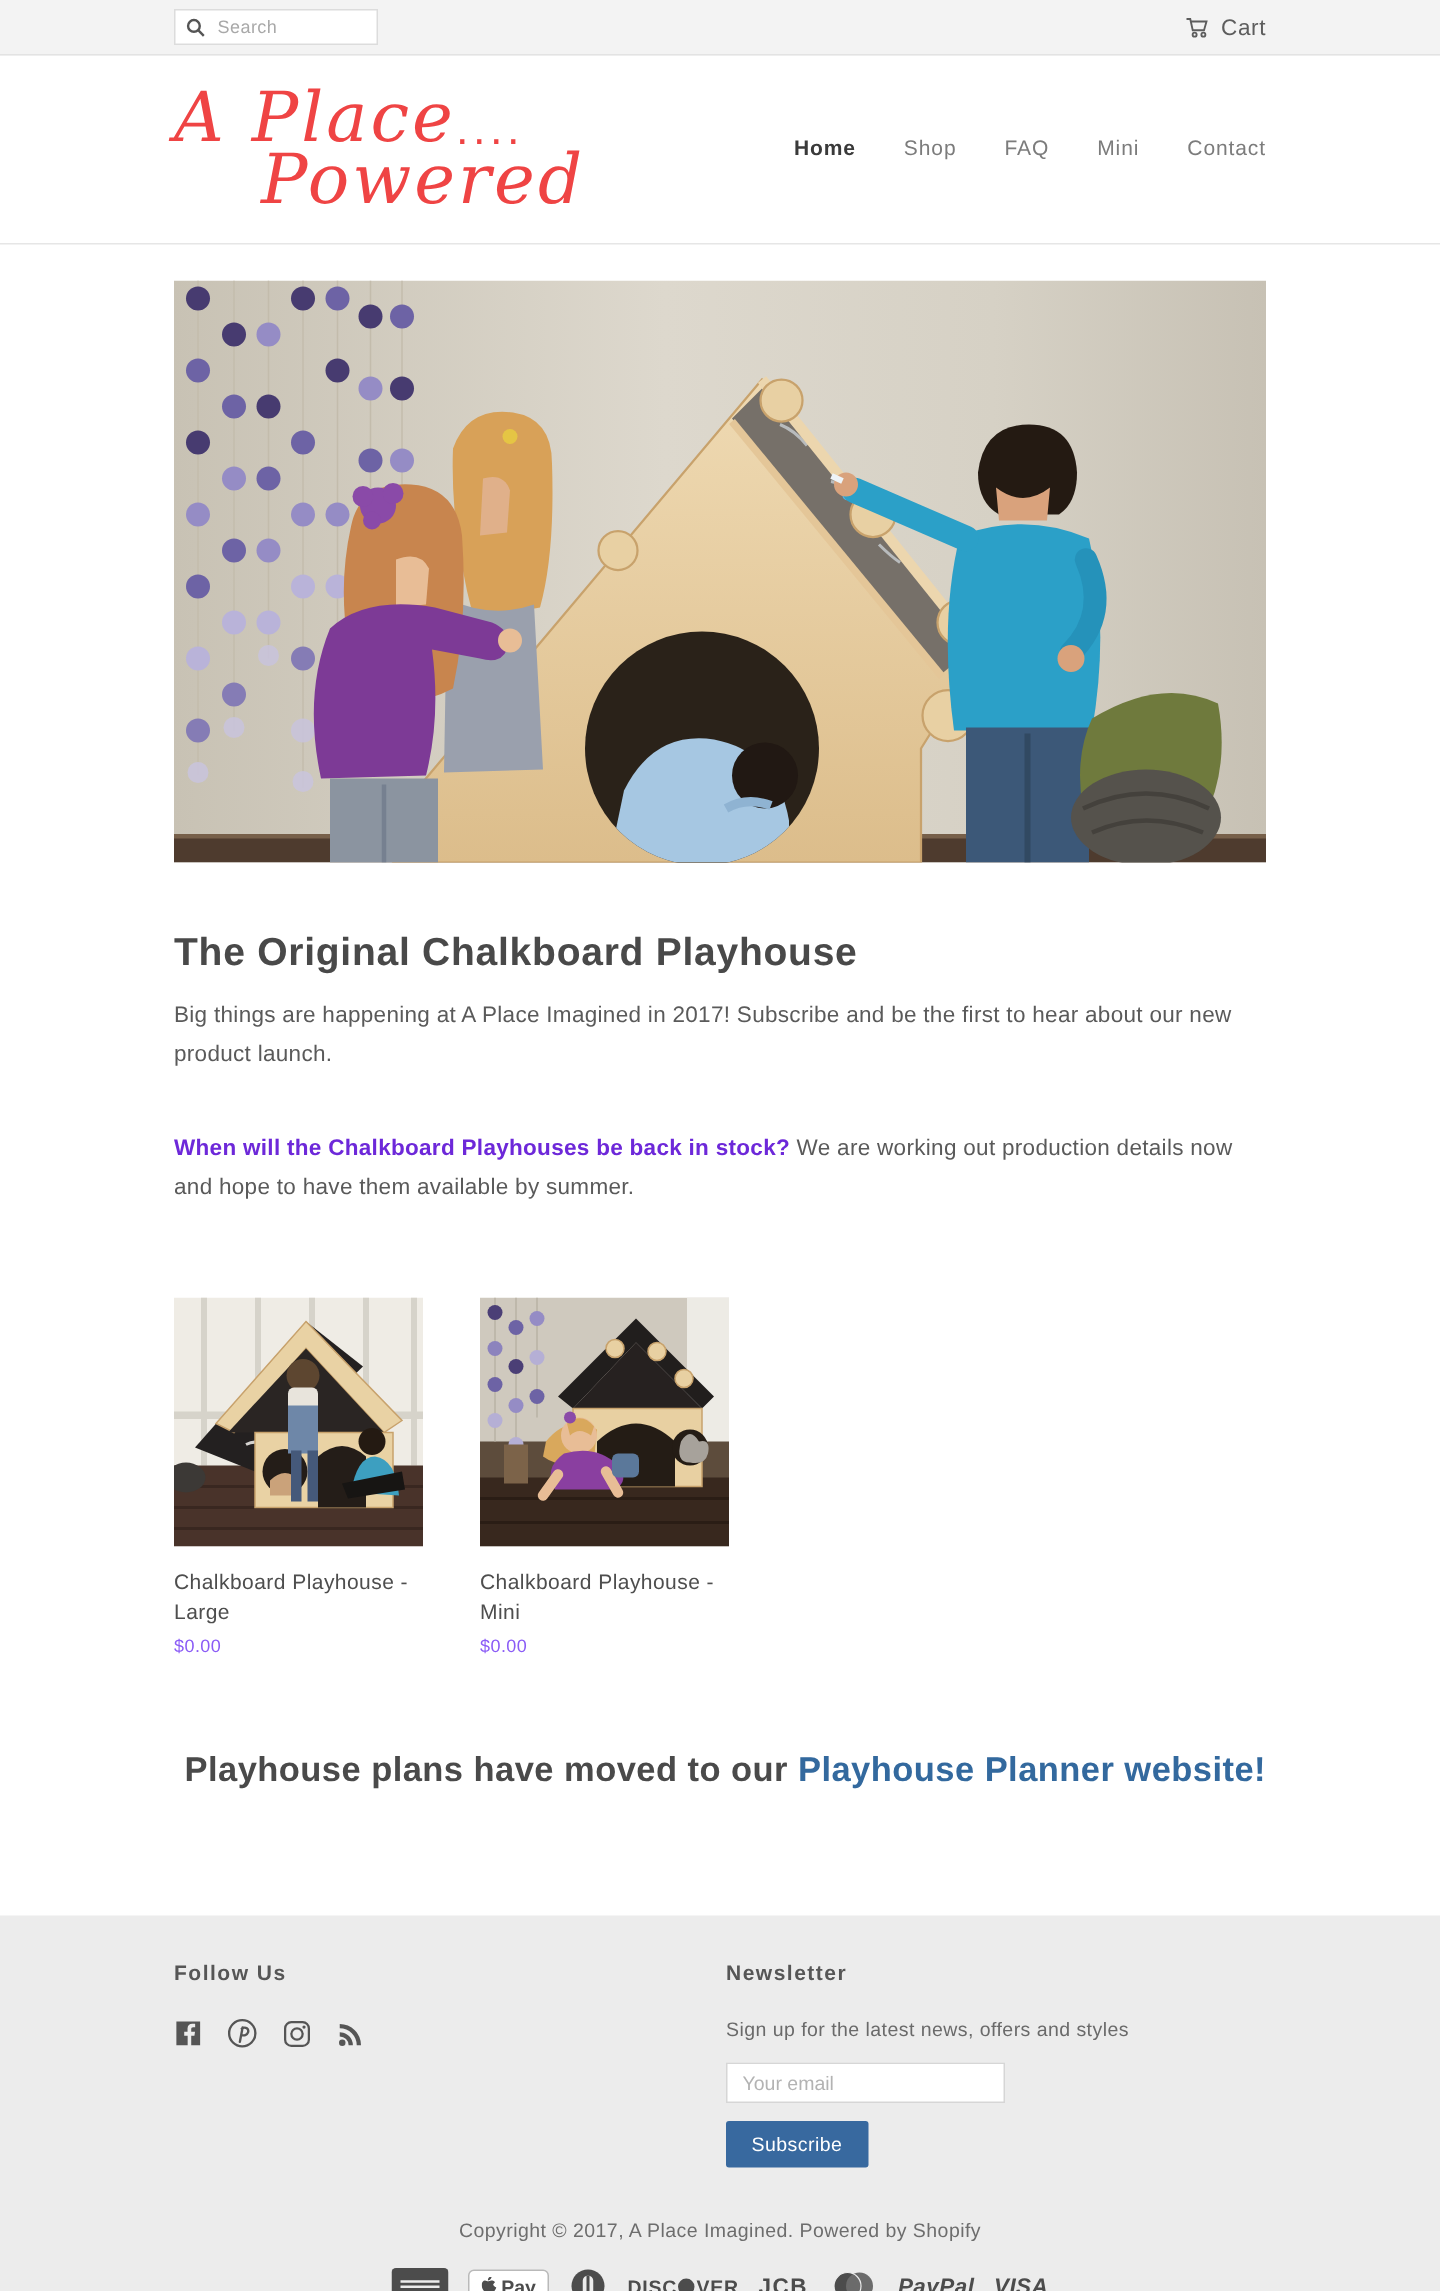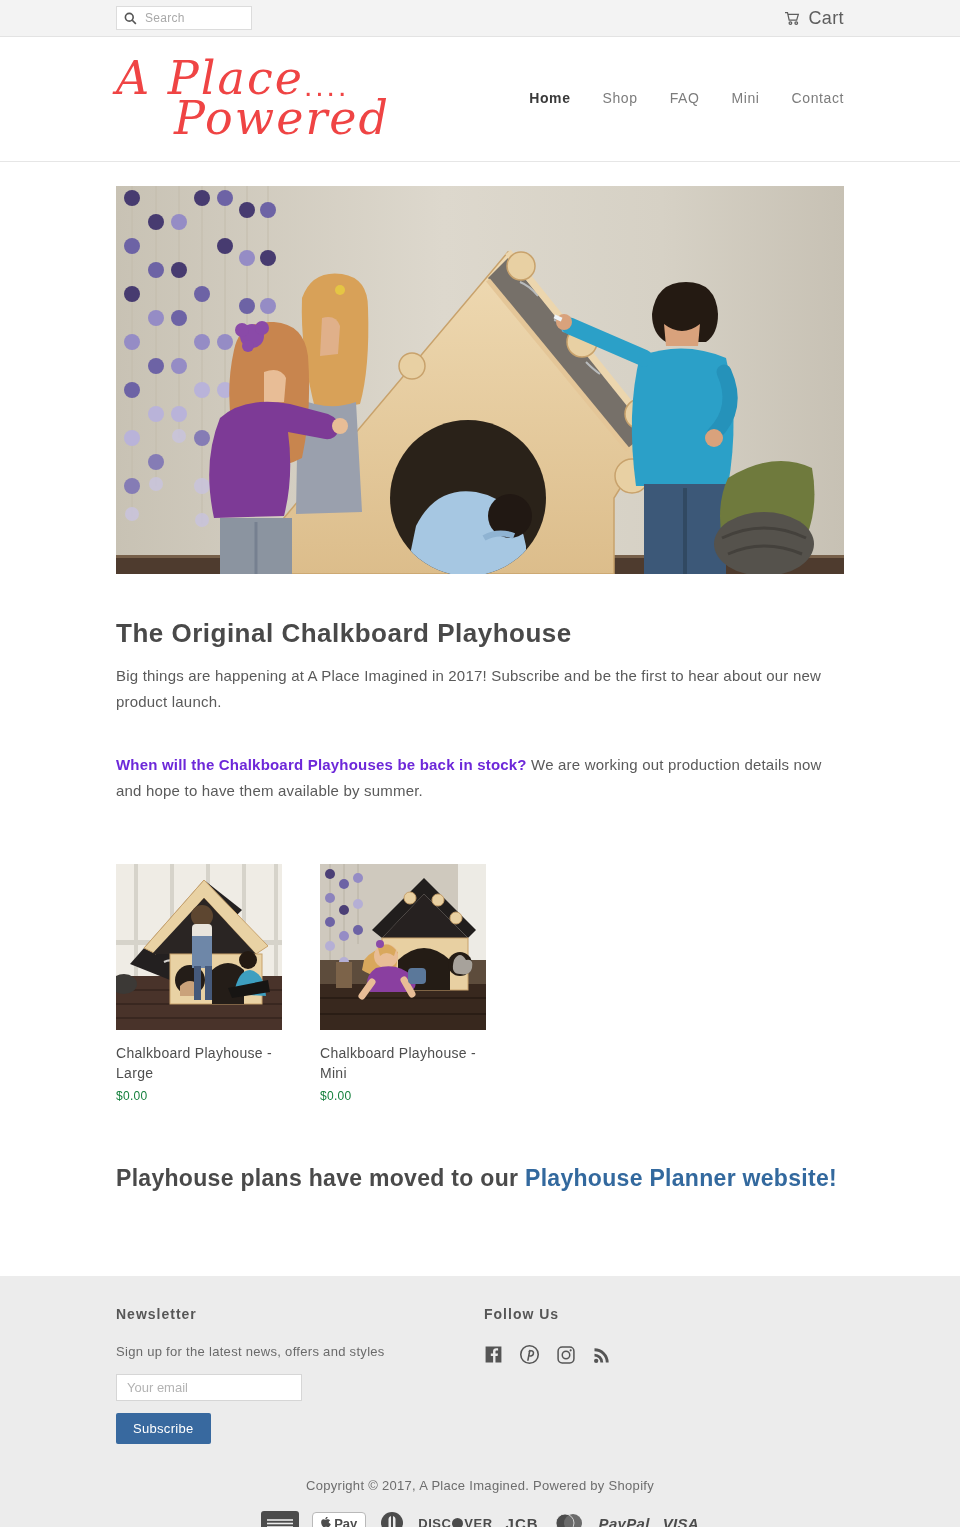--- a/index.html
+++ b/index.html
@@ -25,7 +25,7 @@
     font-family: "Liberation Sans", sans-serif; letter-spacing: .3px; background: transparent;
   }
   .search-box input::placeholder { color: #a9a9a9; }
-  .cart-link { display: flex; align-items: center; gap: 7px; color: #5d5d5d; font-size: 18px; letter-spacing: .4px; cursor: pointer; text-decoration: none; }
+  .cart-link { display: flex; align-items: center; gap: 7px; color: #5d5d5d; font-size: 15px; letter-spacing: .4px; cursor: pointer; text-decoration: none; }
 
   
   .site-header { border-bottom: 1px solid #e6e6e6; padding: 18px 0 20px; }

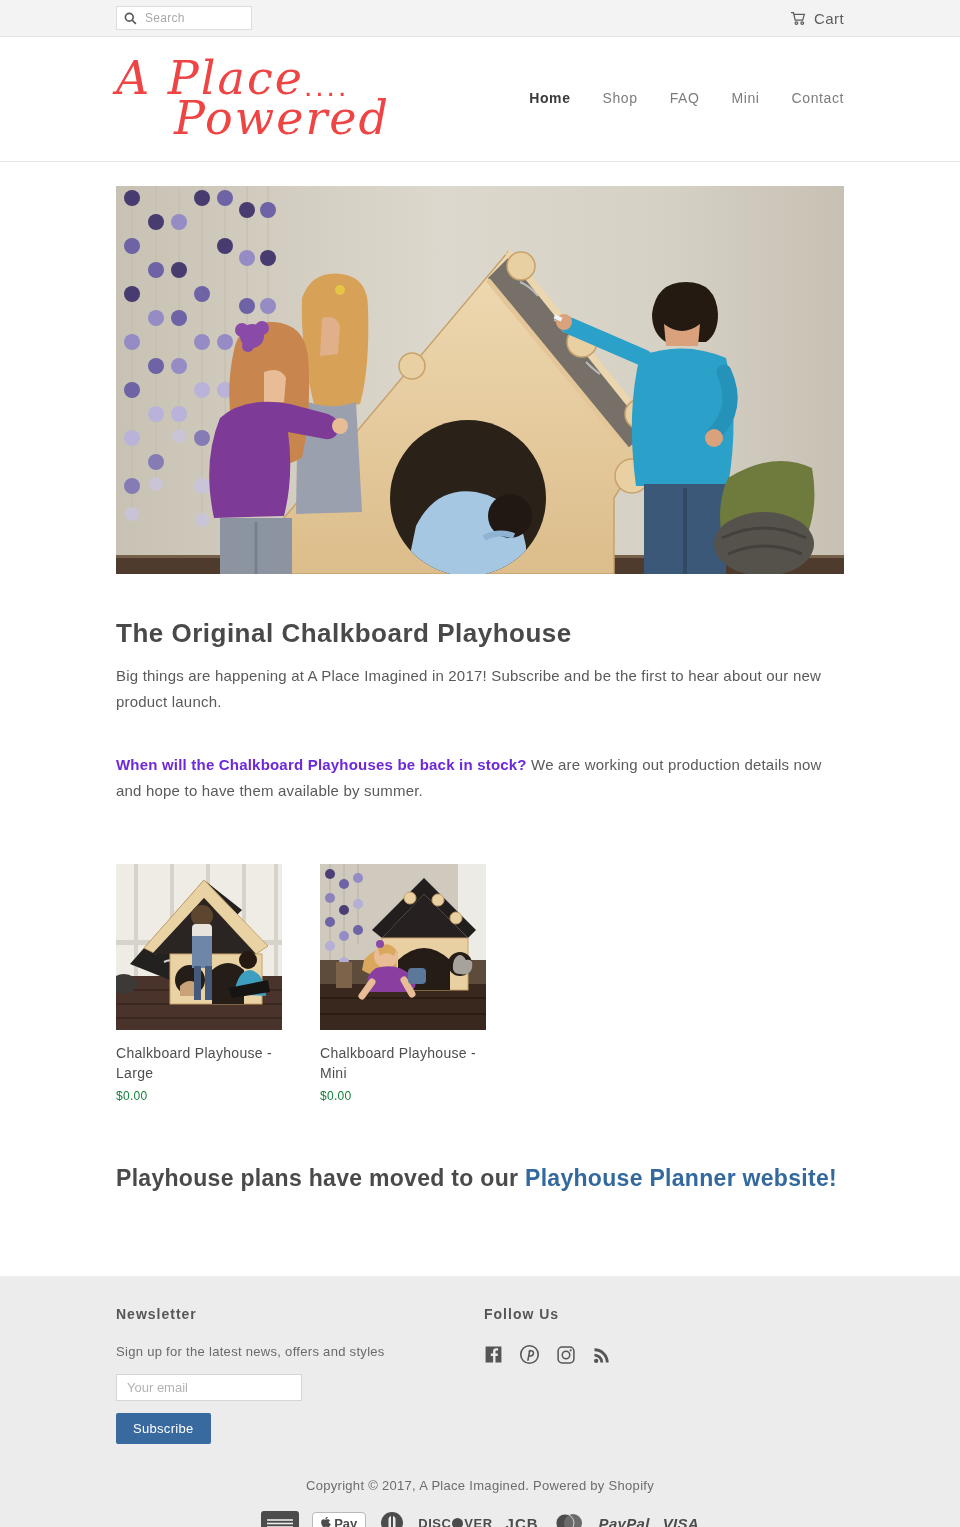--- a/index.html
+++ b/index.html
@@ -58,7 +58,7 @@
     margin-top: 13px; font-size: 14px; line-height: 1.45; color: #4e4e4e;
     letter-spacing: .3px; cursor: pointer;
   }
-  .product-price { margin-top: 5px; font-size: 12px; color: #15803d; letter-spacing: .3px; }
+  .product-price { margin-top: 5px; font-size: 12px; color: #8b5cf6; letter-spacing: .3px; }
 
   
   .plans-heading {

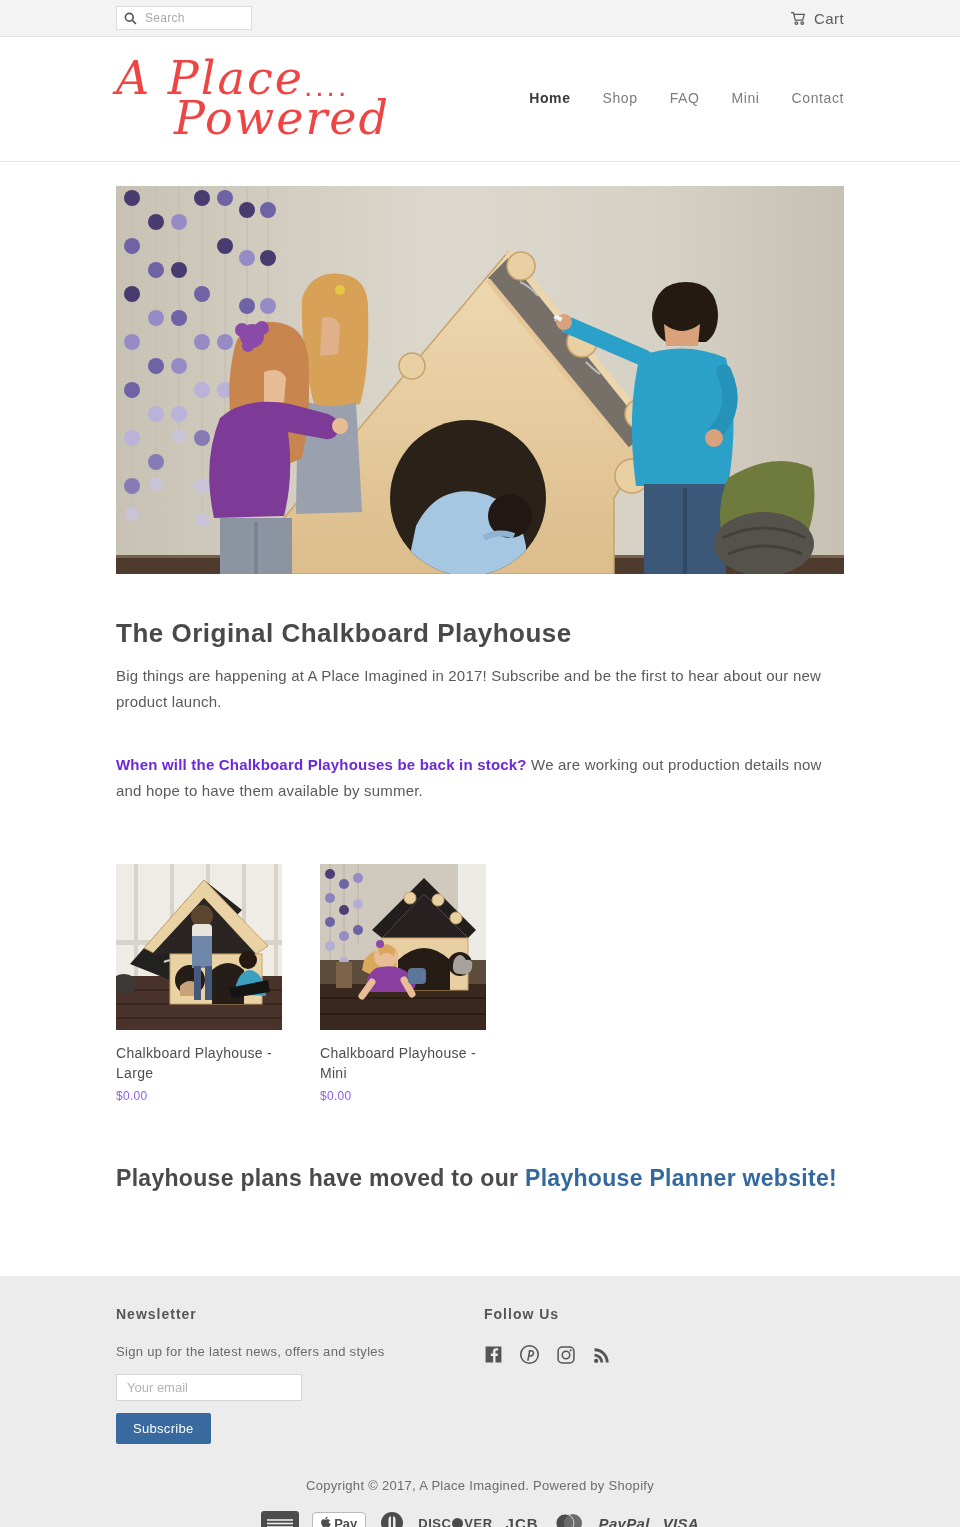--- a/index.html
+++ b/index.html
@@ -63,7 +63,7 @@
   
   .plans-heading {
     font-size: 23px; font-weight: bold; color: #4a4a4a; letter-spacing: .3px;
-    line-height: 1.55; margin: 58px 0 0; padding-bottom: 80px;
+    line-height: 1.55; margin: 58px 0 0; padding-bottom: 80px; text-align: right;
   }
   .plans-heading a { color: #33699e; text-decoration: none; cursor: pointer; }
 

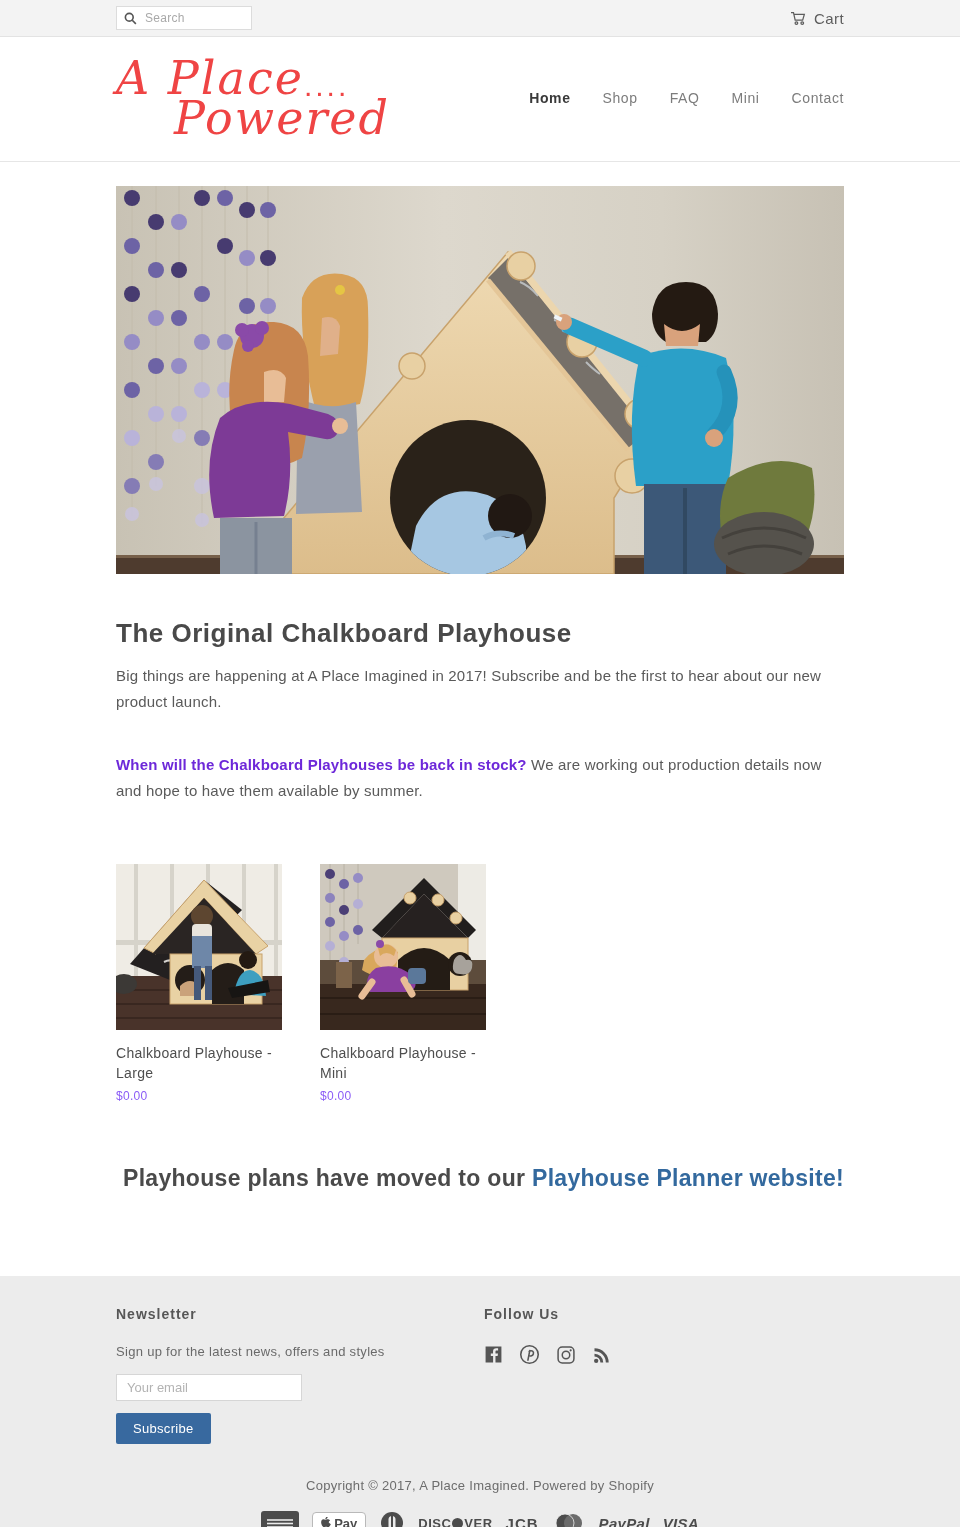--- a/index.html
+++ b/index.html
@@ -404,12 +404,6 @@
 <footer class="site-footer">
   <div class="container">
     <div class="footer-cols">
-      <div class="footer-col">
-        <h4 class="footer-heading">Newsletter</h4>
-        <p class="newsletter-text">Sign up for the latest news, offers and styles</p>
-        <input type="email" class="email-input" placeholder="Your email" style="">
-        <button class="subscribe-btn">Subscribe</button>
-      </div>
       <div class="footer-col">
         <h4 class="footer-heading">Follow Us</h4>
         <div class="social-row">
@@ -440,6 +434,12 @@
           </a>
         </div>
       </div>
+      <div class="footer-col">
+        <h4 class="footer-heading">Newsletter</h4>
+        <p class="newsletter-text">Sign up for the latest news, offers and styles</p>
+        <input type="email" class="email-input" placeholder="Your email" style="">
+        <button class="subscribe-btn">Subscribe</button>
+      </div>
     </div>
 
     <div class="copyright">Copyright © 2017, A Place Imagined. Powered by Shopify</div>

